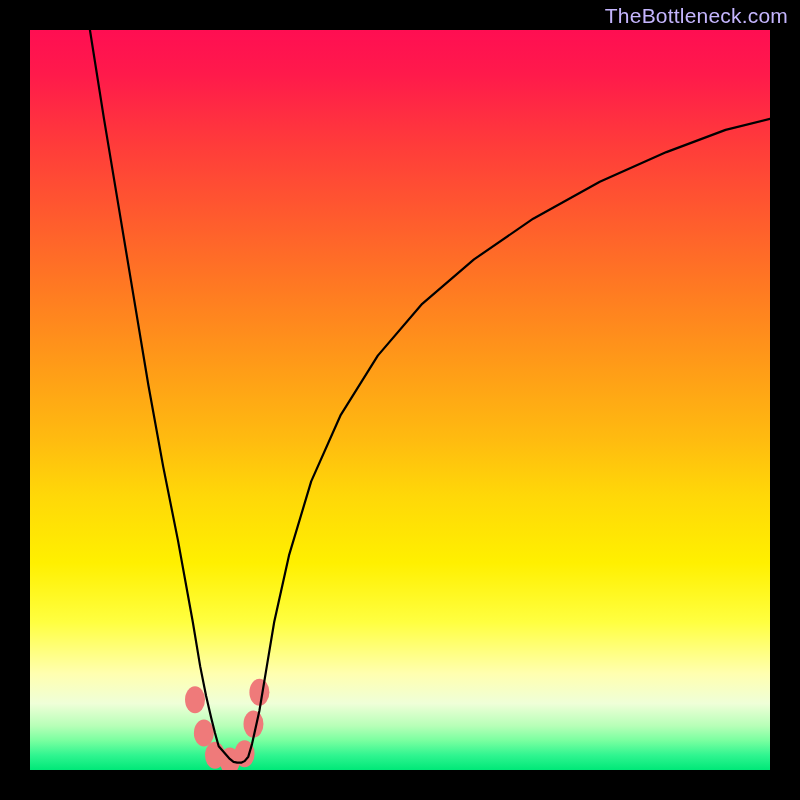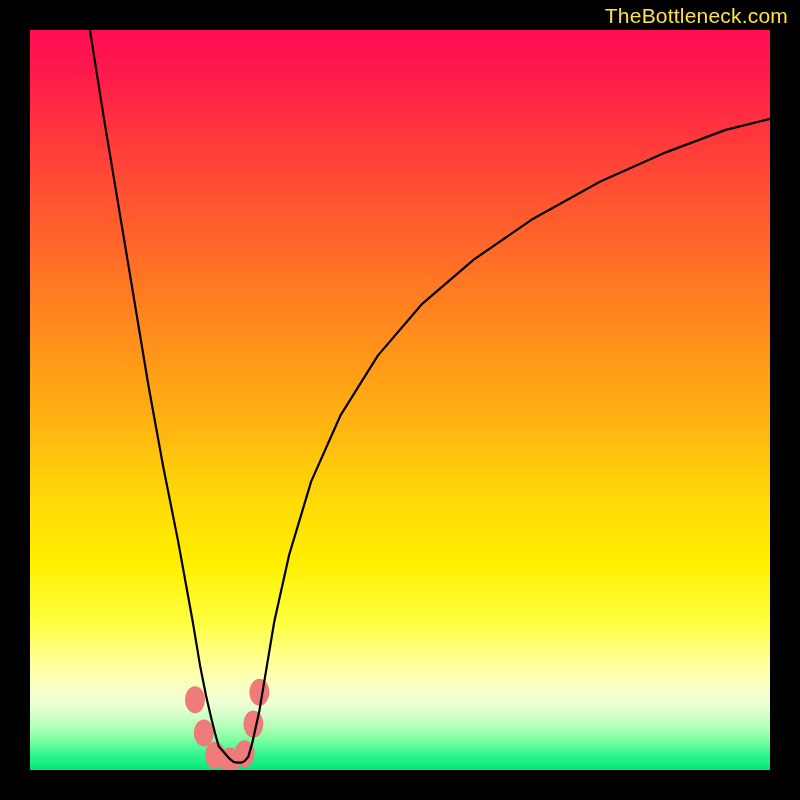--- a/index.html
+++ b/index.html
@@ -64,7 +64,7 @@
     position: absolute;
     top: 4px;
     right: 12px;
-    color: #fde047;
+    color: #c4b5fd;
     font-size: 21px;
     font-weight: 500;
     letter-spacing: 0.2px;

